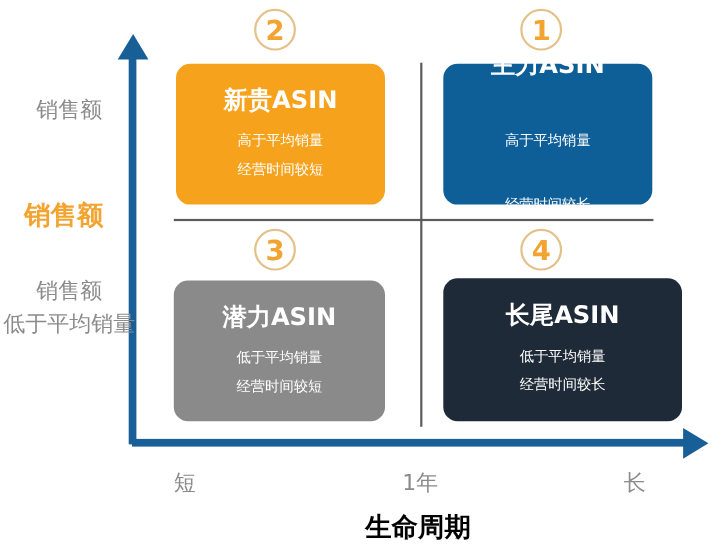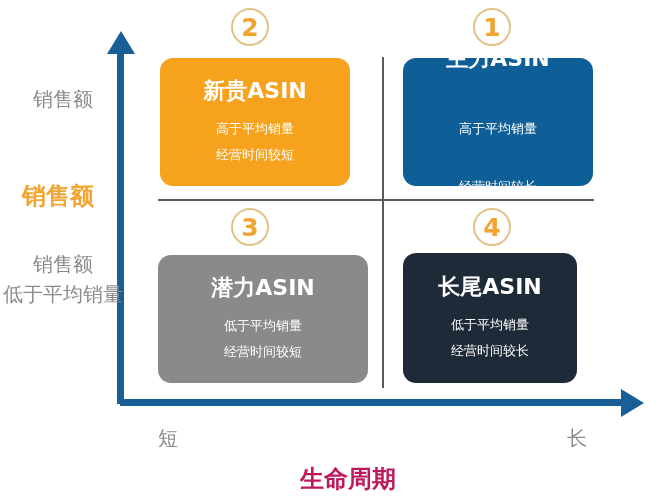--- a/index.html
+++ b/index.html
@@ -34,7 +34,7 @@
   .quad-line{font-size:13px;line-height:26px;}
   .box-q1{left:403px;top:58px;width:190px;height:128px;gap:32px;}
   .box-q2{left:160px;top:58px;width:190px;height:128px;}
-  .box-q3{left:158px;top:255px;width:210px;height:128px;text-align:center;}
+  .box-q3{left:158px;top:255px;width:192px;height:128px;text-align:center;}
   .box-q4{left:403px;top:253px;width:174px;height:130px;align-items:center;}
 
   

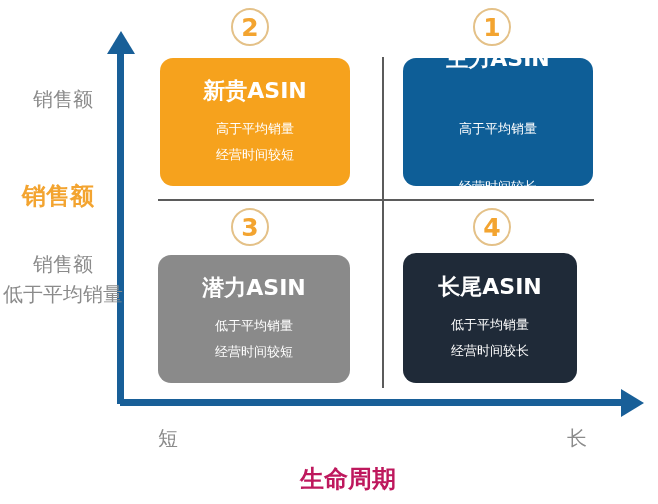--- a/index.html
+++ b/index.html
@@ -35,7 +35,7 @@
   .box-q1{left:403px;top:58px;width:190px;height:128px;gap:32px;}
   .box-q2{left:160px;top:58px;width:190px;height:128px;}
   .box-q3{left:158px;top:255px;width:192px;height:128px;text-align:center;}
-  .box-q4{left:403px;top:253px;width:174px;height:130px;align-items:center;}
+  .box-q4{left:403px;top:253px;width:217px;height:130px;align-items:center;}
 
   
   .y-label{position:absolute;left:2px;width:122px;text-align:center;

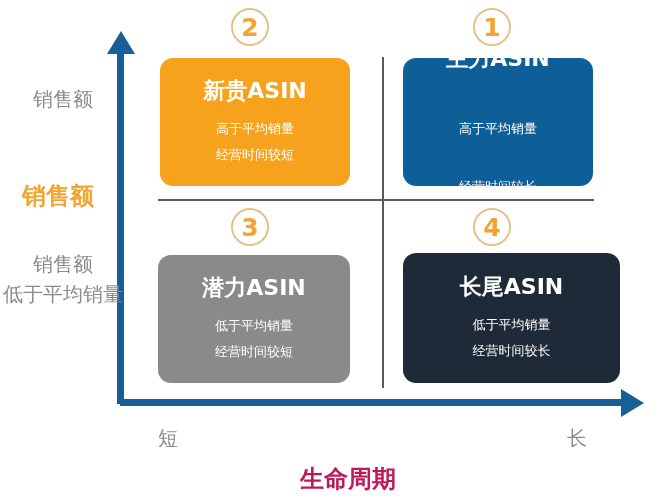--- a/index.html
+++ b/index.html
@@ -105,6 +105,7 @@
   </div>
 
   <div class="x-tick x-tick-short">短</div>
+  <div class="x-tick x-tick-1year">1年</div>
   <div class="x-tick x-tick-long">长</div>
   <div class="x-axis-title">生命周期</div>
 

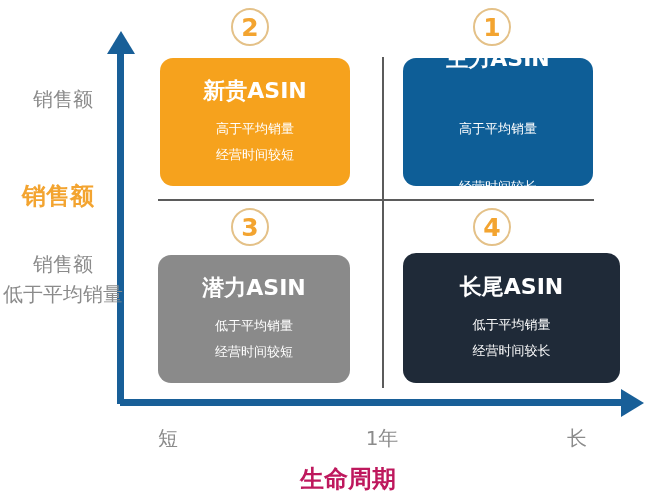--- a/index.html
+++ b/index.html
@@ -50,8 +50,8 @@
   .x-tick-short{left:133px;}
   .x-tick-1year{left:347px;}
   .x-tick-long{left:542px;}
-  .x-axis-title{position:absolute;left:300px;top:463px;width:160px;
-    color:#be185d;font-size:24px;font-weight:bold;}
+  .x-axis-title{position:absolute;left:300px;top:463px;width:160px;text-align:center;
+    color:#000000;font-size:24px;font-weight:bold;}
 </style>
 </head>
 <body>

